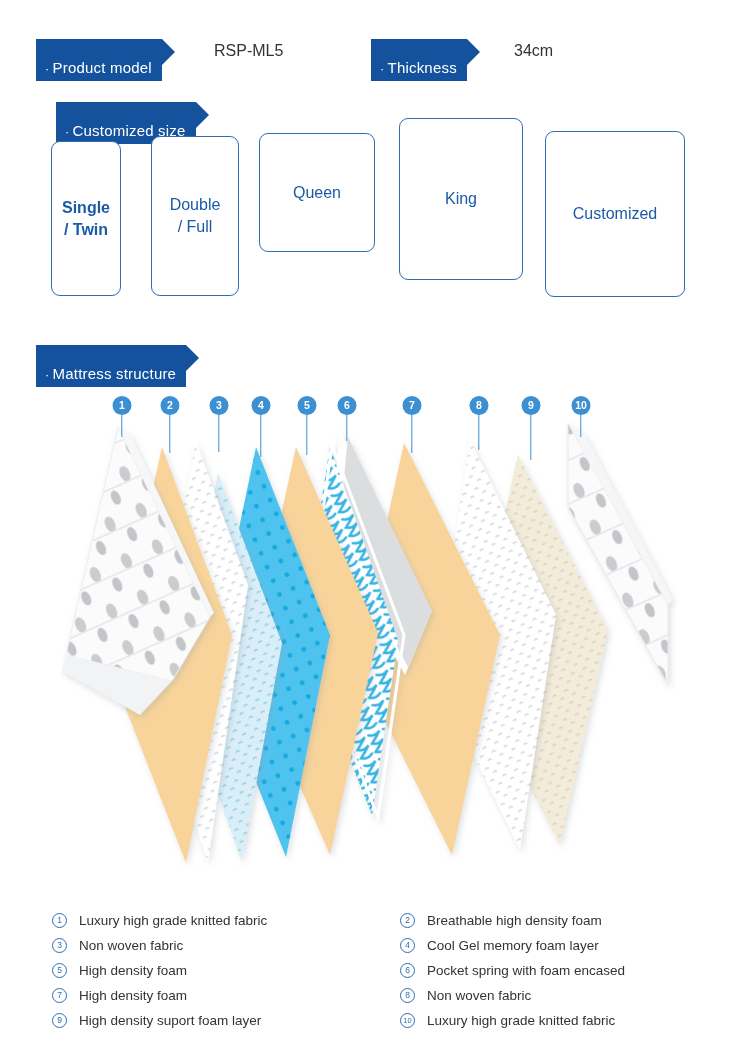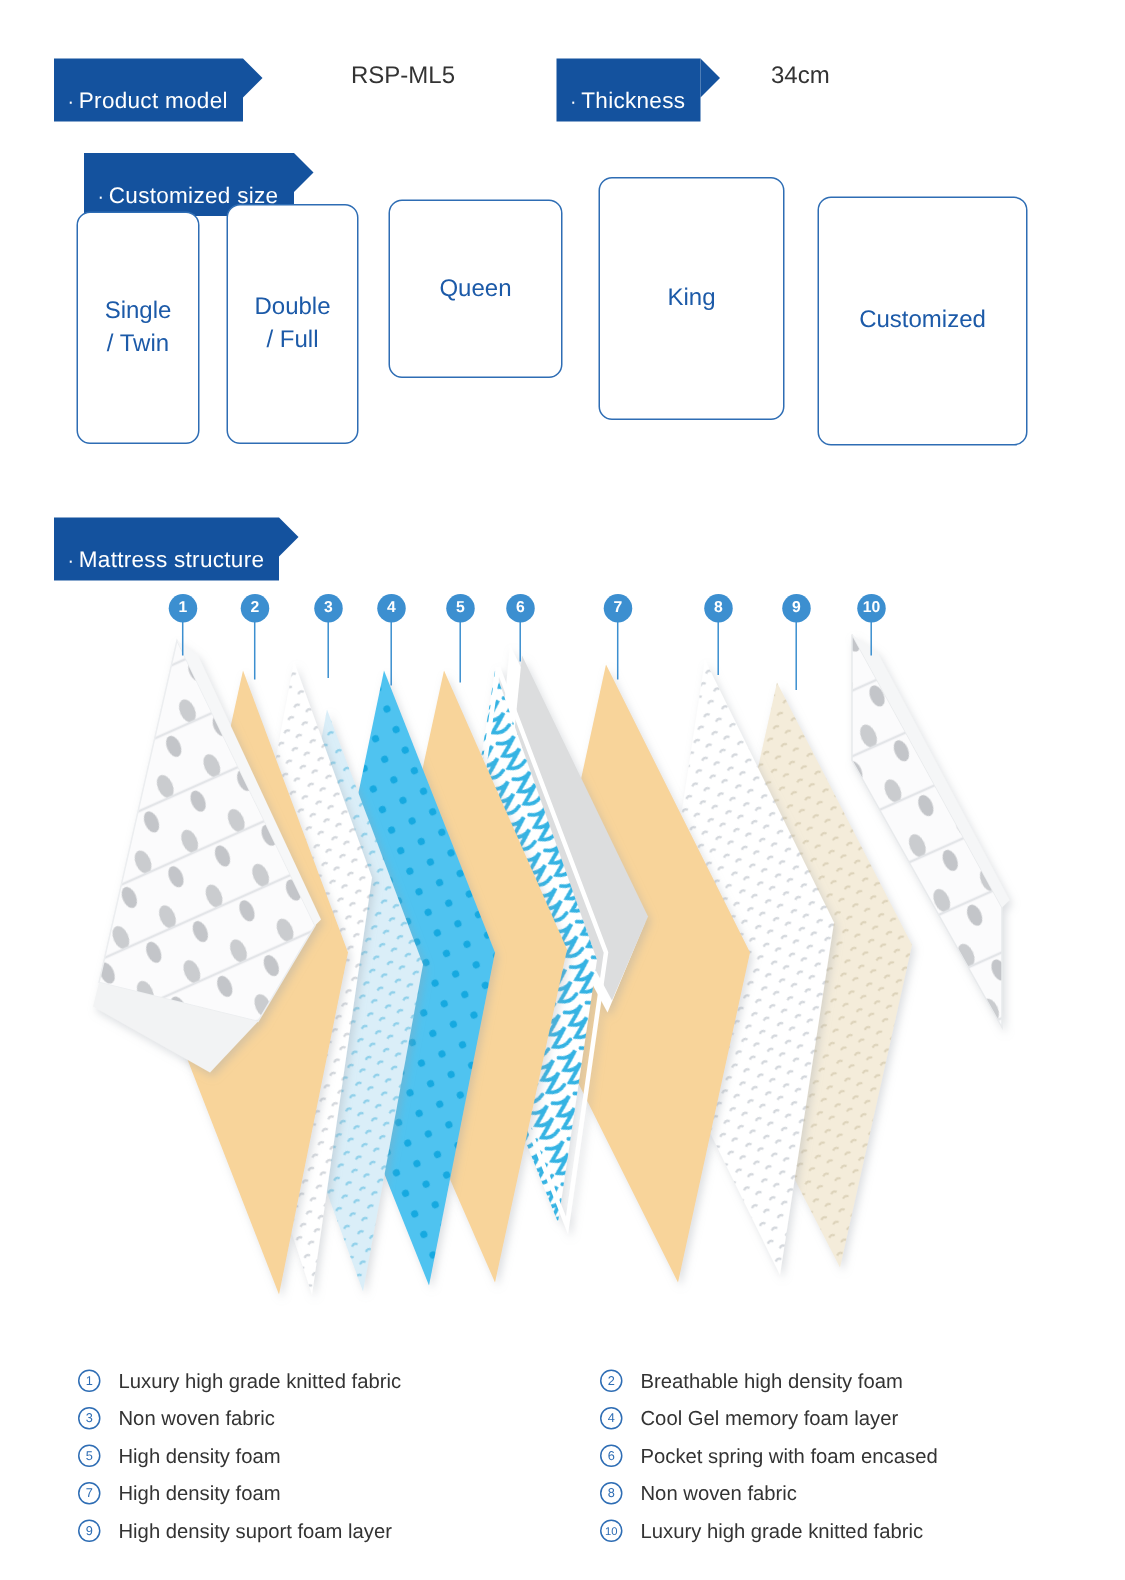--- a/index.html
+++ b/index.html
@@ -133,7 +133,7 @@
 <div class="banner" style="left:36px;top:39px;">
   <span class="dot">·</span><span>Product model</span>
 </div>
-<div class="spec-value" style="left:214px;top:38px;margin-left:20px;">RSP-ML5</div>
+<div class="spec-value" style="left:214px;top:38px;">RSP-ML5</div>
 
 <div class="banner" style="left:371px;top:39px;">
   <span class="dot">·</span><span>Thickness</span>

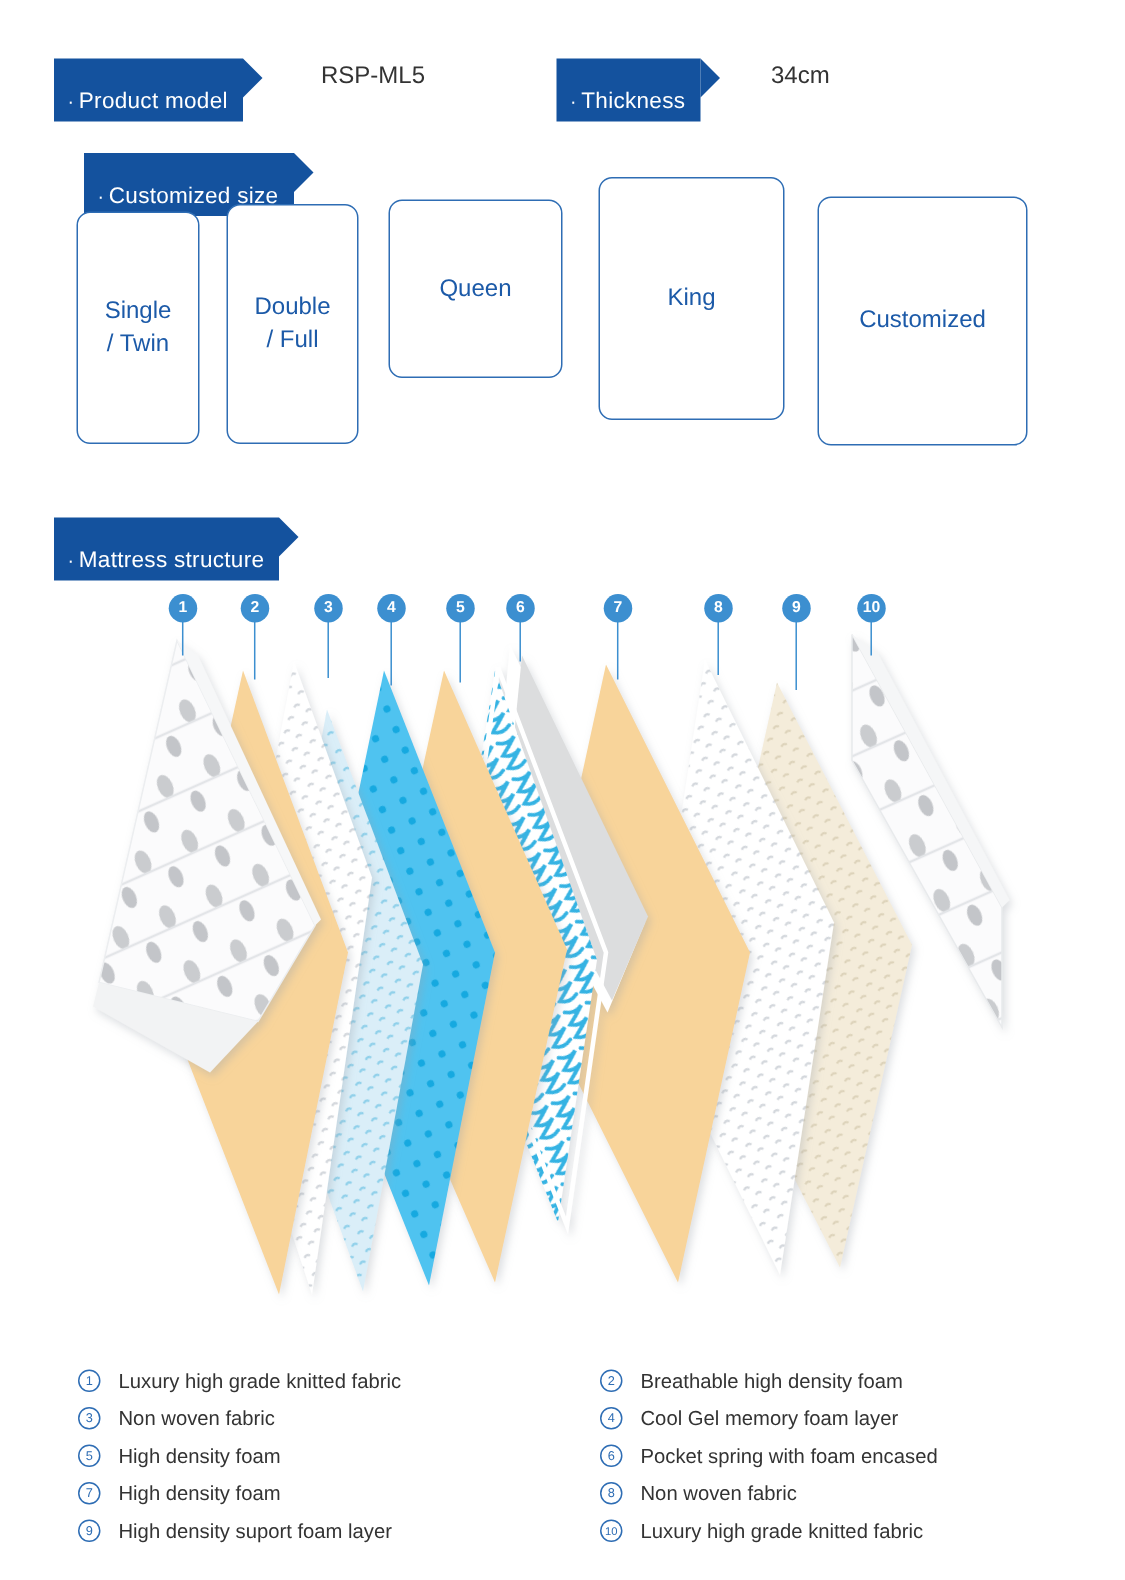--- a/index.html
+++ b/index.html
@@ -144,7 +144,7 @@
   <span class="dot">·</span><span>Customized size</span>
 </div>
 
-<div class="size-box" style="left:51px;top:141px;width:82px;height:155px;">
+<div class="size-box" style="left:51px;top:141px;width:70px;height:155px;font-weight:bold;">
   <div>
     <span>Single</span><br>
     <span>/ Twin</span>

